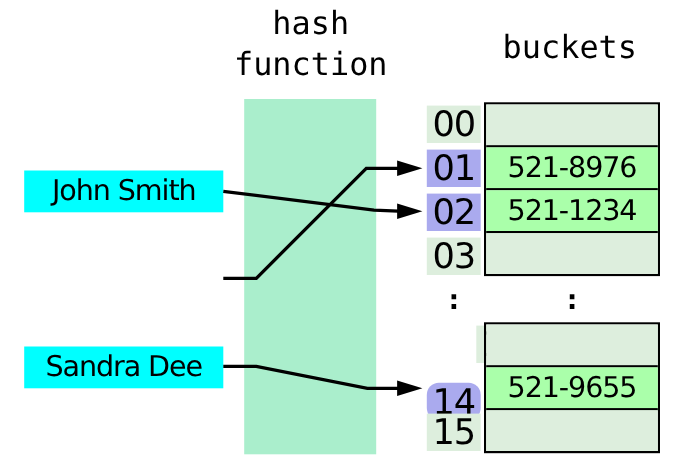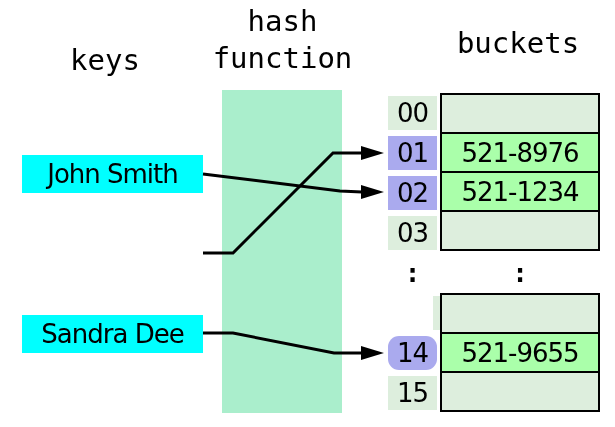--- a/index.html
+++ b/index.html
@@ -131,7 +131,6 @@
 
 <div id="stage">
 
-  <div class="hdr" id="hdr-keys">keys</div>
   <div class="hdr" id="hdr-hash"><span>hash</span><br><span>function</span></div>
   <div class="hdr" id="hdr-buckets">buckets</div>
 

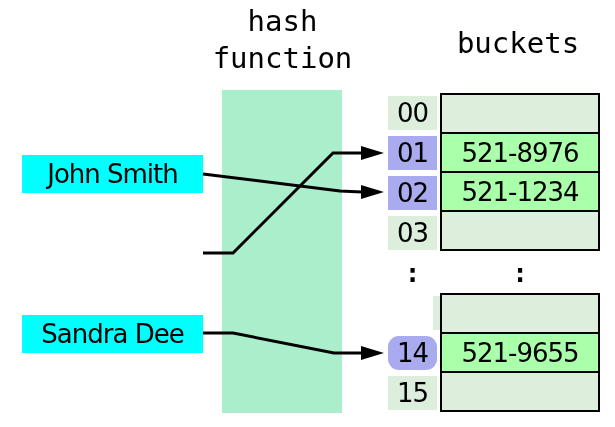--- a/index.html
+++ b/index.html
@@ -62,7 +62,7 @@
     display: flex;
     align-items: center;
     justify-content: center;
-    font-size: 26px;
+    font-size: 32px;
     letter-spacing: -1px;
     background: #DDEEDD;
   }

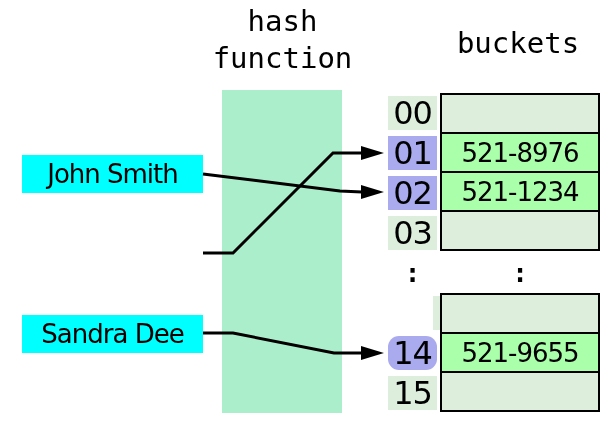--- a/index.html
+++ b/index.html
@@ -72,7 +72,7 @@
   #idx-02 { top: 176px; }
   #idx-03 { top: 216px; }
   #idx-13 { top: 296px; margin-left: 45px; }
-  #idx-14 { top: 336px; border-radius: 11px; }
+  #idx-14 { top: 348px; border-radius: 11px; }
   #idx-15 { top: 376px; }
 
   

